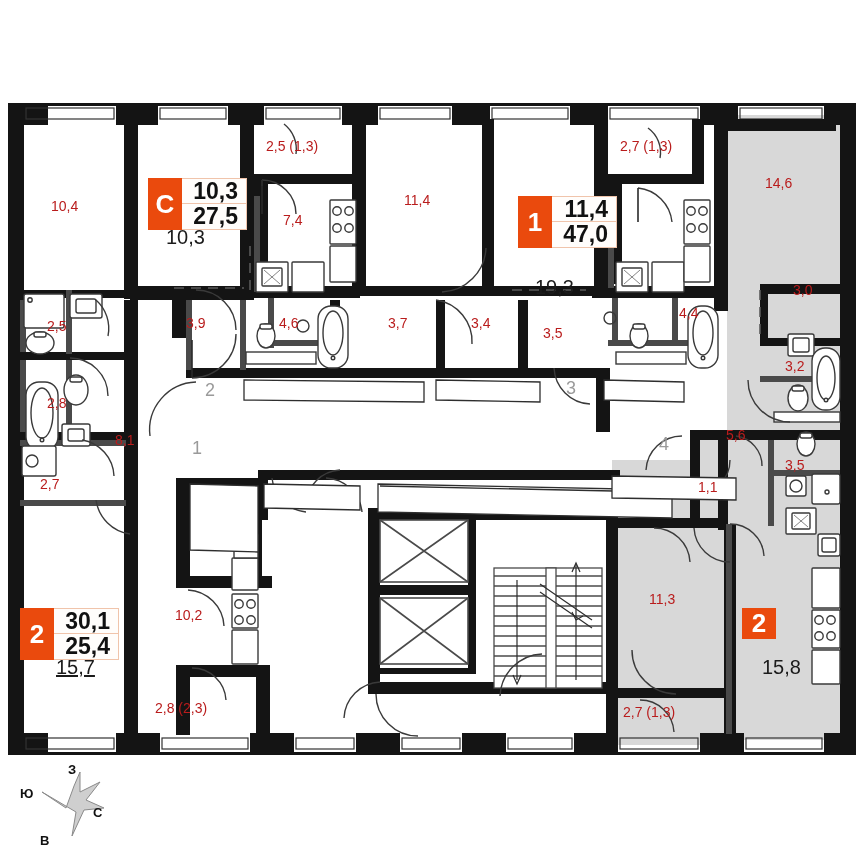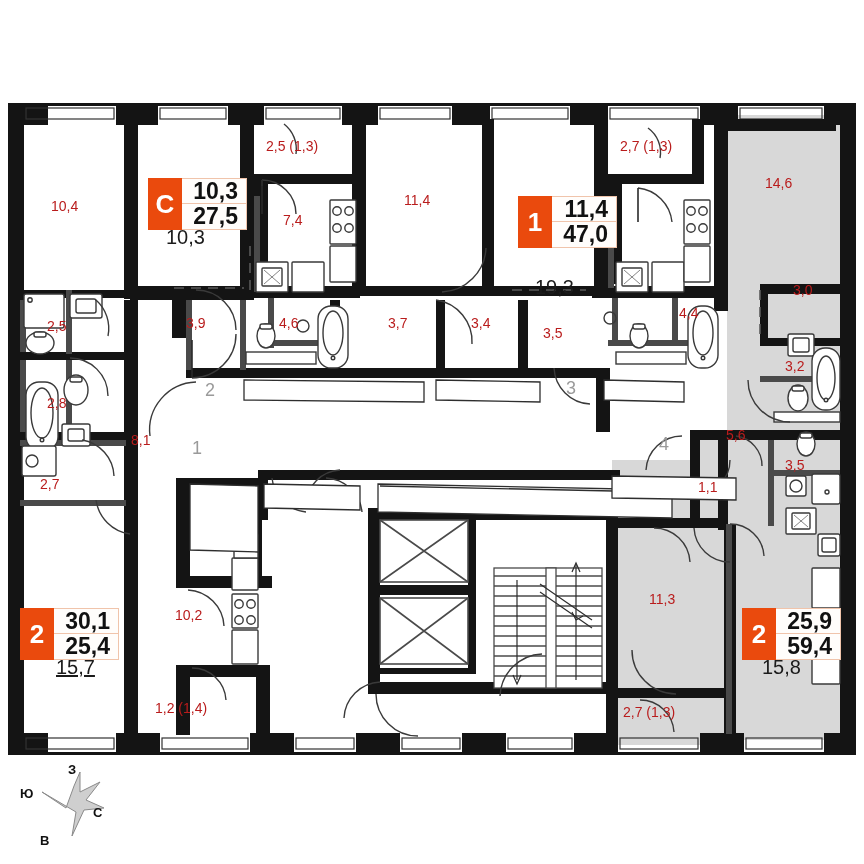--- a/index.html
+++ b/index.html
@@ -463,7 +463,7 @@
       <div class="lbl" style="left: 634px; top: 305px; margin-left: 45px;">4,4</div>
       <div class="lbl" style="left: 785px; top: 358px;">3,2</div>
       <div class="lbl" style="left: 47px; top: 395px;">2,8</div>
-      <div class="lbl" style="left: 115px; top: 432px; margin-left: 16px;">8,1</div>
+      <div class="lbl" style="left: 115px; top: 432px;">8,1</div>
       <div class="lbl" style="left: 726px; top: 415px; margin-top: 12px;">5,6</div>
       <div class="lbl" style="left: 40px; top: 476px;">2,7</div>
       <div class="lbl" style="left: 785px; top: 457px;">3,5</div>

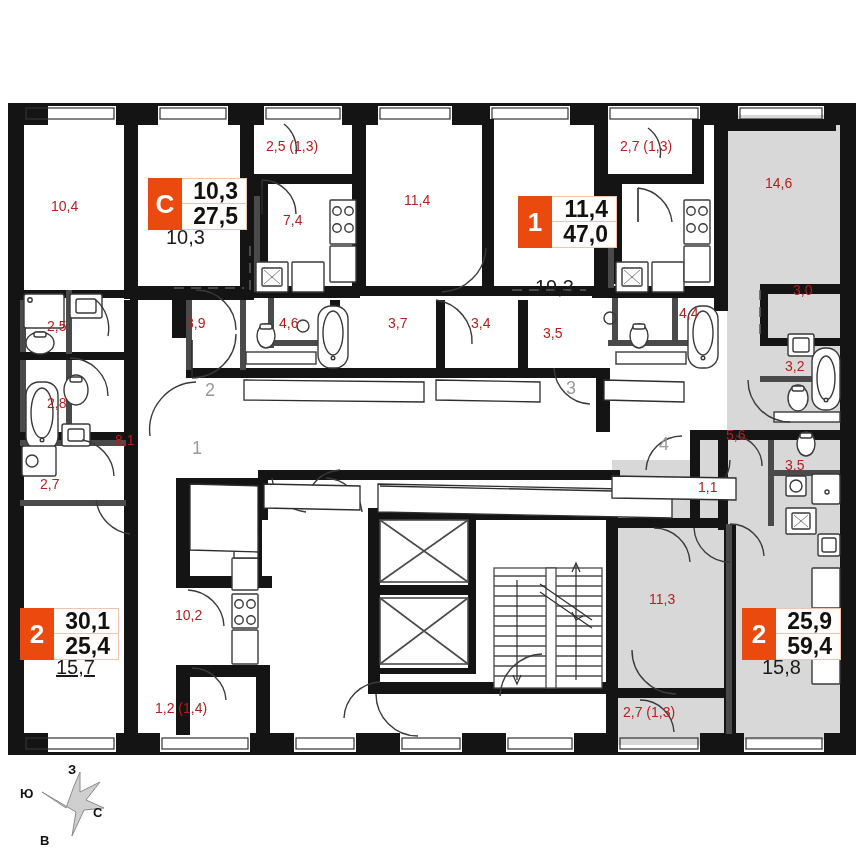--- a/index.html
+++ b/index.html
@@ -506,10 +506,6 @@
       <div class="badge-sub" style="left: 56px; top: 656px; text-decoration: underline;">15,7</div>
       <div class="badge" style="left: 742px; top: 608px;">
         <div class="sq">2</div>
-        <div class="nums">
-          <div class="top">25,9</div>
-          <div>59,4</div>
-        </div>
       </div>
       <div class="badge-sub" style="left: 762px; top: 656px;">15,8</div>
     </div>

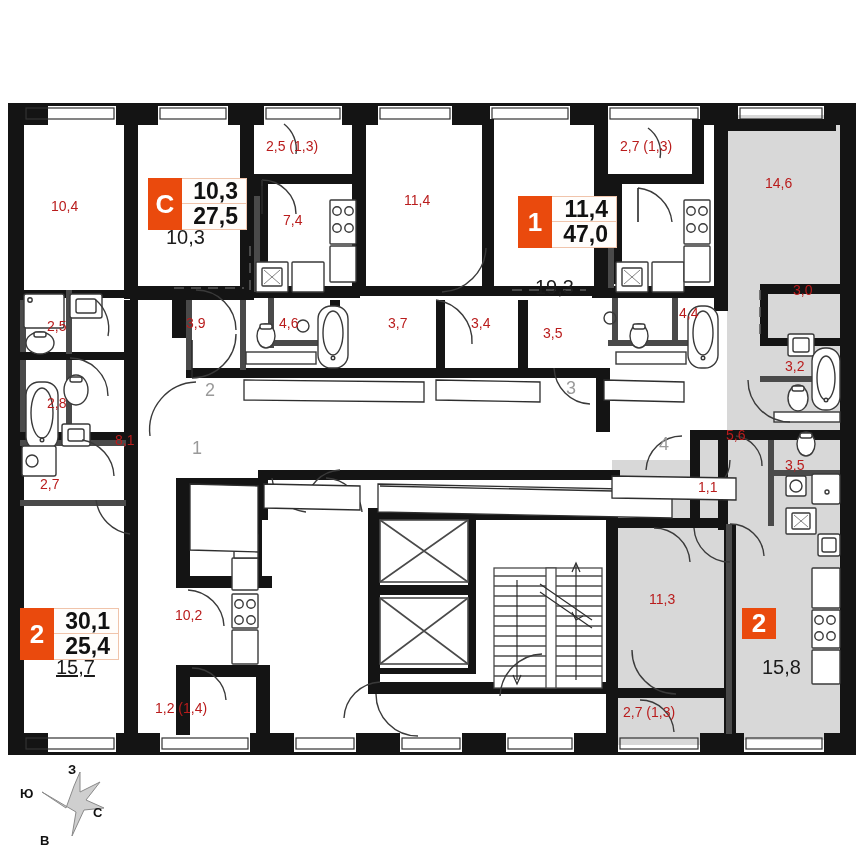--- a/index.html
+++ b/index.html
@@ -470,7 +470,7 @@
       <div class="lbl" style="left: 698px; top: 479px;">1,1</div>
       <div class="lbl" style="left: 175px; top: 607px;">10,2</div>
       <div class="lbl" style="left: 649px; top: 591px;">11,3</div>
-      <div class="lbl" style="left: 155px; top: 700px;">1,2 (1,4)</div>
+      <div class="lbl" style="left: 155px; top: 700px;">2,8 (2,3)</div>
       <div class="lbl" style="left: 623px; top: 704px;">2,7 (1,3)</div>
     </div>
   <div id="entries-layer">

